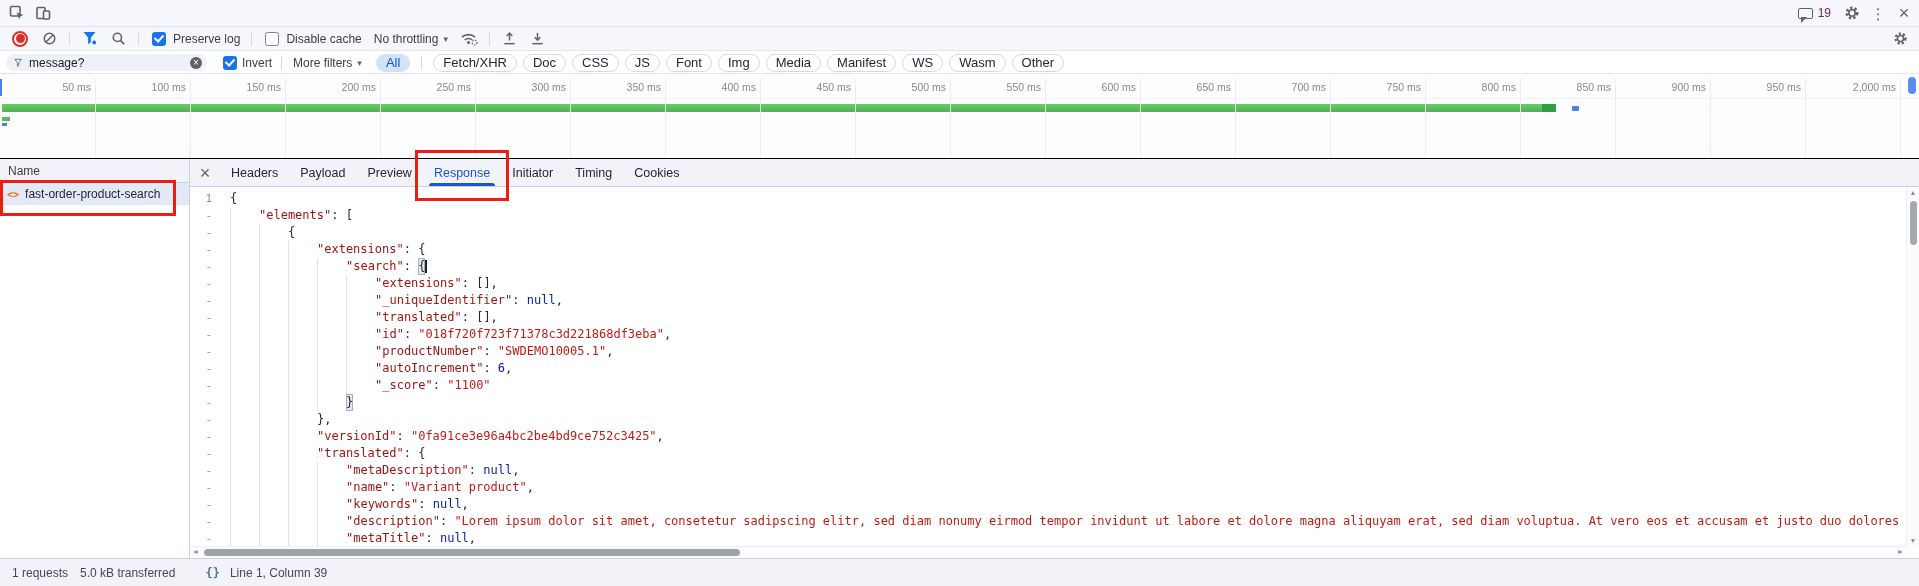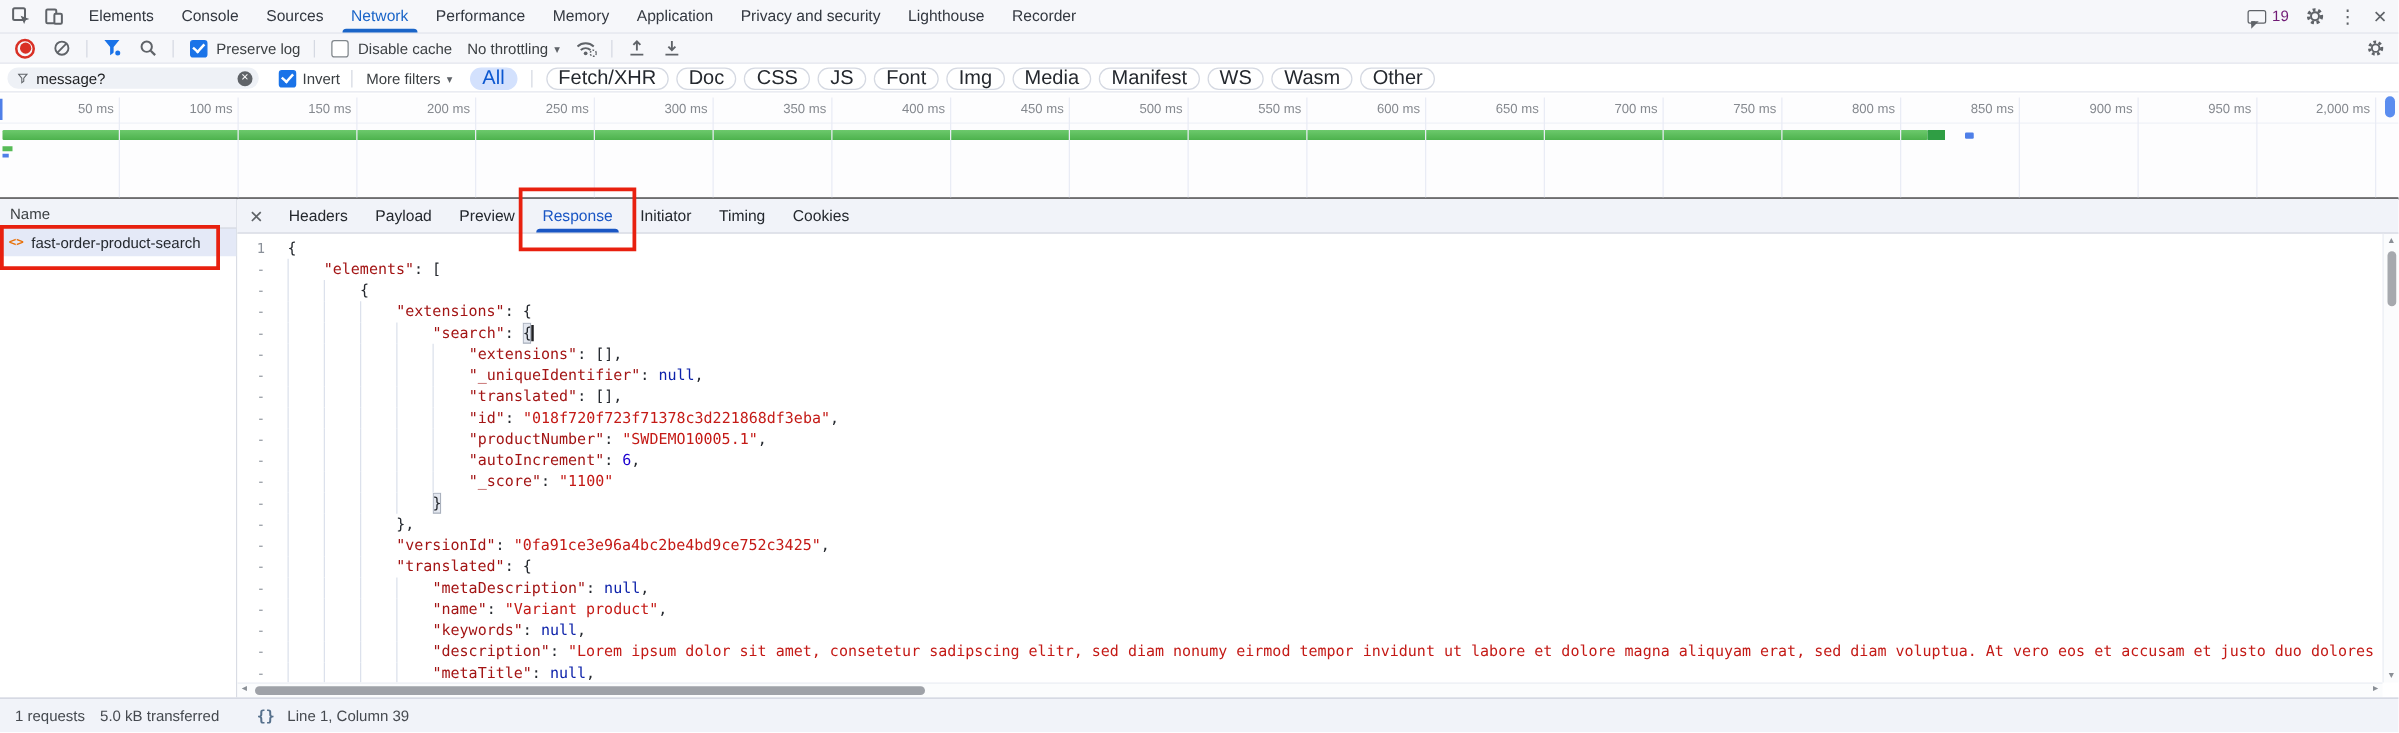--- a/index.html
+++ b/index.html
@@ -136,18 +136,6 @@
           </svg>
       </span>
     </div>
-    <div class="dt-tabs" id="devtools-tabs">
-        <div class="dt-tab">Elements</div>
-        <div class="dt-tab">Console</div>
-        <div class="dt-tab">Sources</div>
-        <div class="dt-tab active">Network</div>
-        <div class="dt-tab">Performance</div>
-        <div class="dt-tab">Memory</div>
-        <div class="dt-tab">Application</div>
-        <div class="dt-tab">Privacy and security</div>
-        <div class="dt-tab">Lighthouse</div>
-        <div class="dt-tab">Recorder</div>
-      </div>
     <div class="tb-right">
       <span class="issues">
         <span class="bubble"></span>

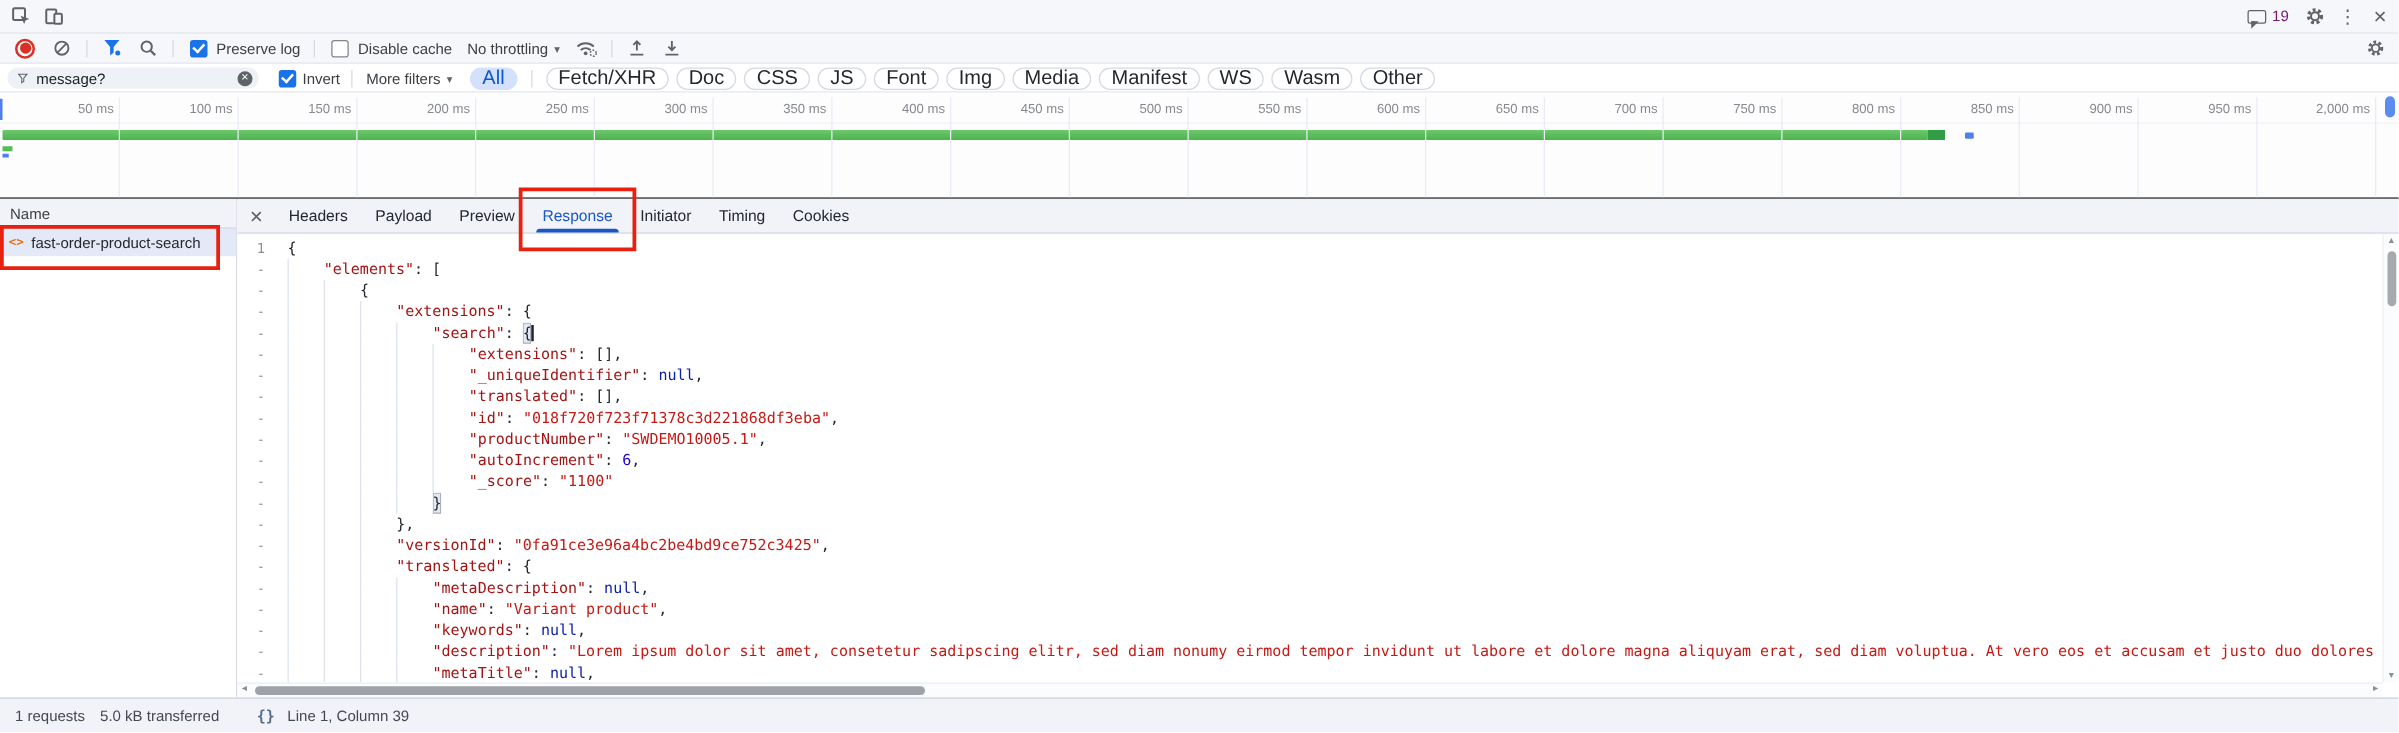--- a/index.html
+++ b/index.html
@@ -49,7 +49,7 @@
     line-height:12px;text-align:center;cursor:pointer;flex:none;}
   .pillrow{display:flex;align-items:center;gap:6px;margin-left:8px;}
   .pill{height:16px;line-height:16px;padding:0 9px;border:1px solid #d5d9e2;border-radius:10px;
-    background:#fff;color:#24282e;font-size:16px;cursor:pointer;white-space:nowrap;}
+    background:#fff;color:#24282e;font-size:13px;cursor:pointer;white-space:nowrap;}
   .pill.active{background:#d3e1fd;border-color:#d3e1fd;color:#0b57d0;}
   
   .overview{position:absolute;left:0;top:75px;width:100%;height:83px;background:#fdfdfe;

